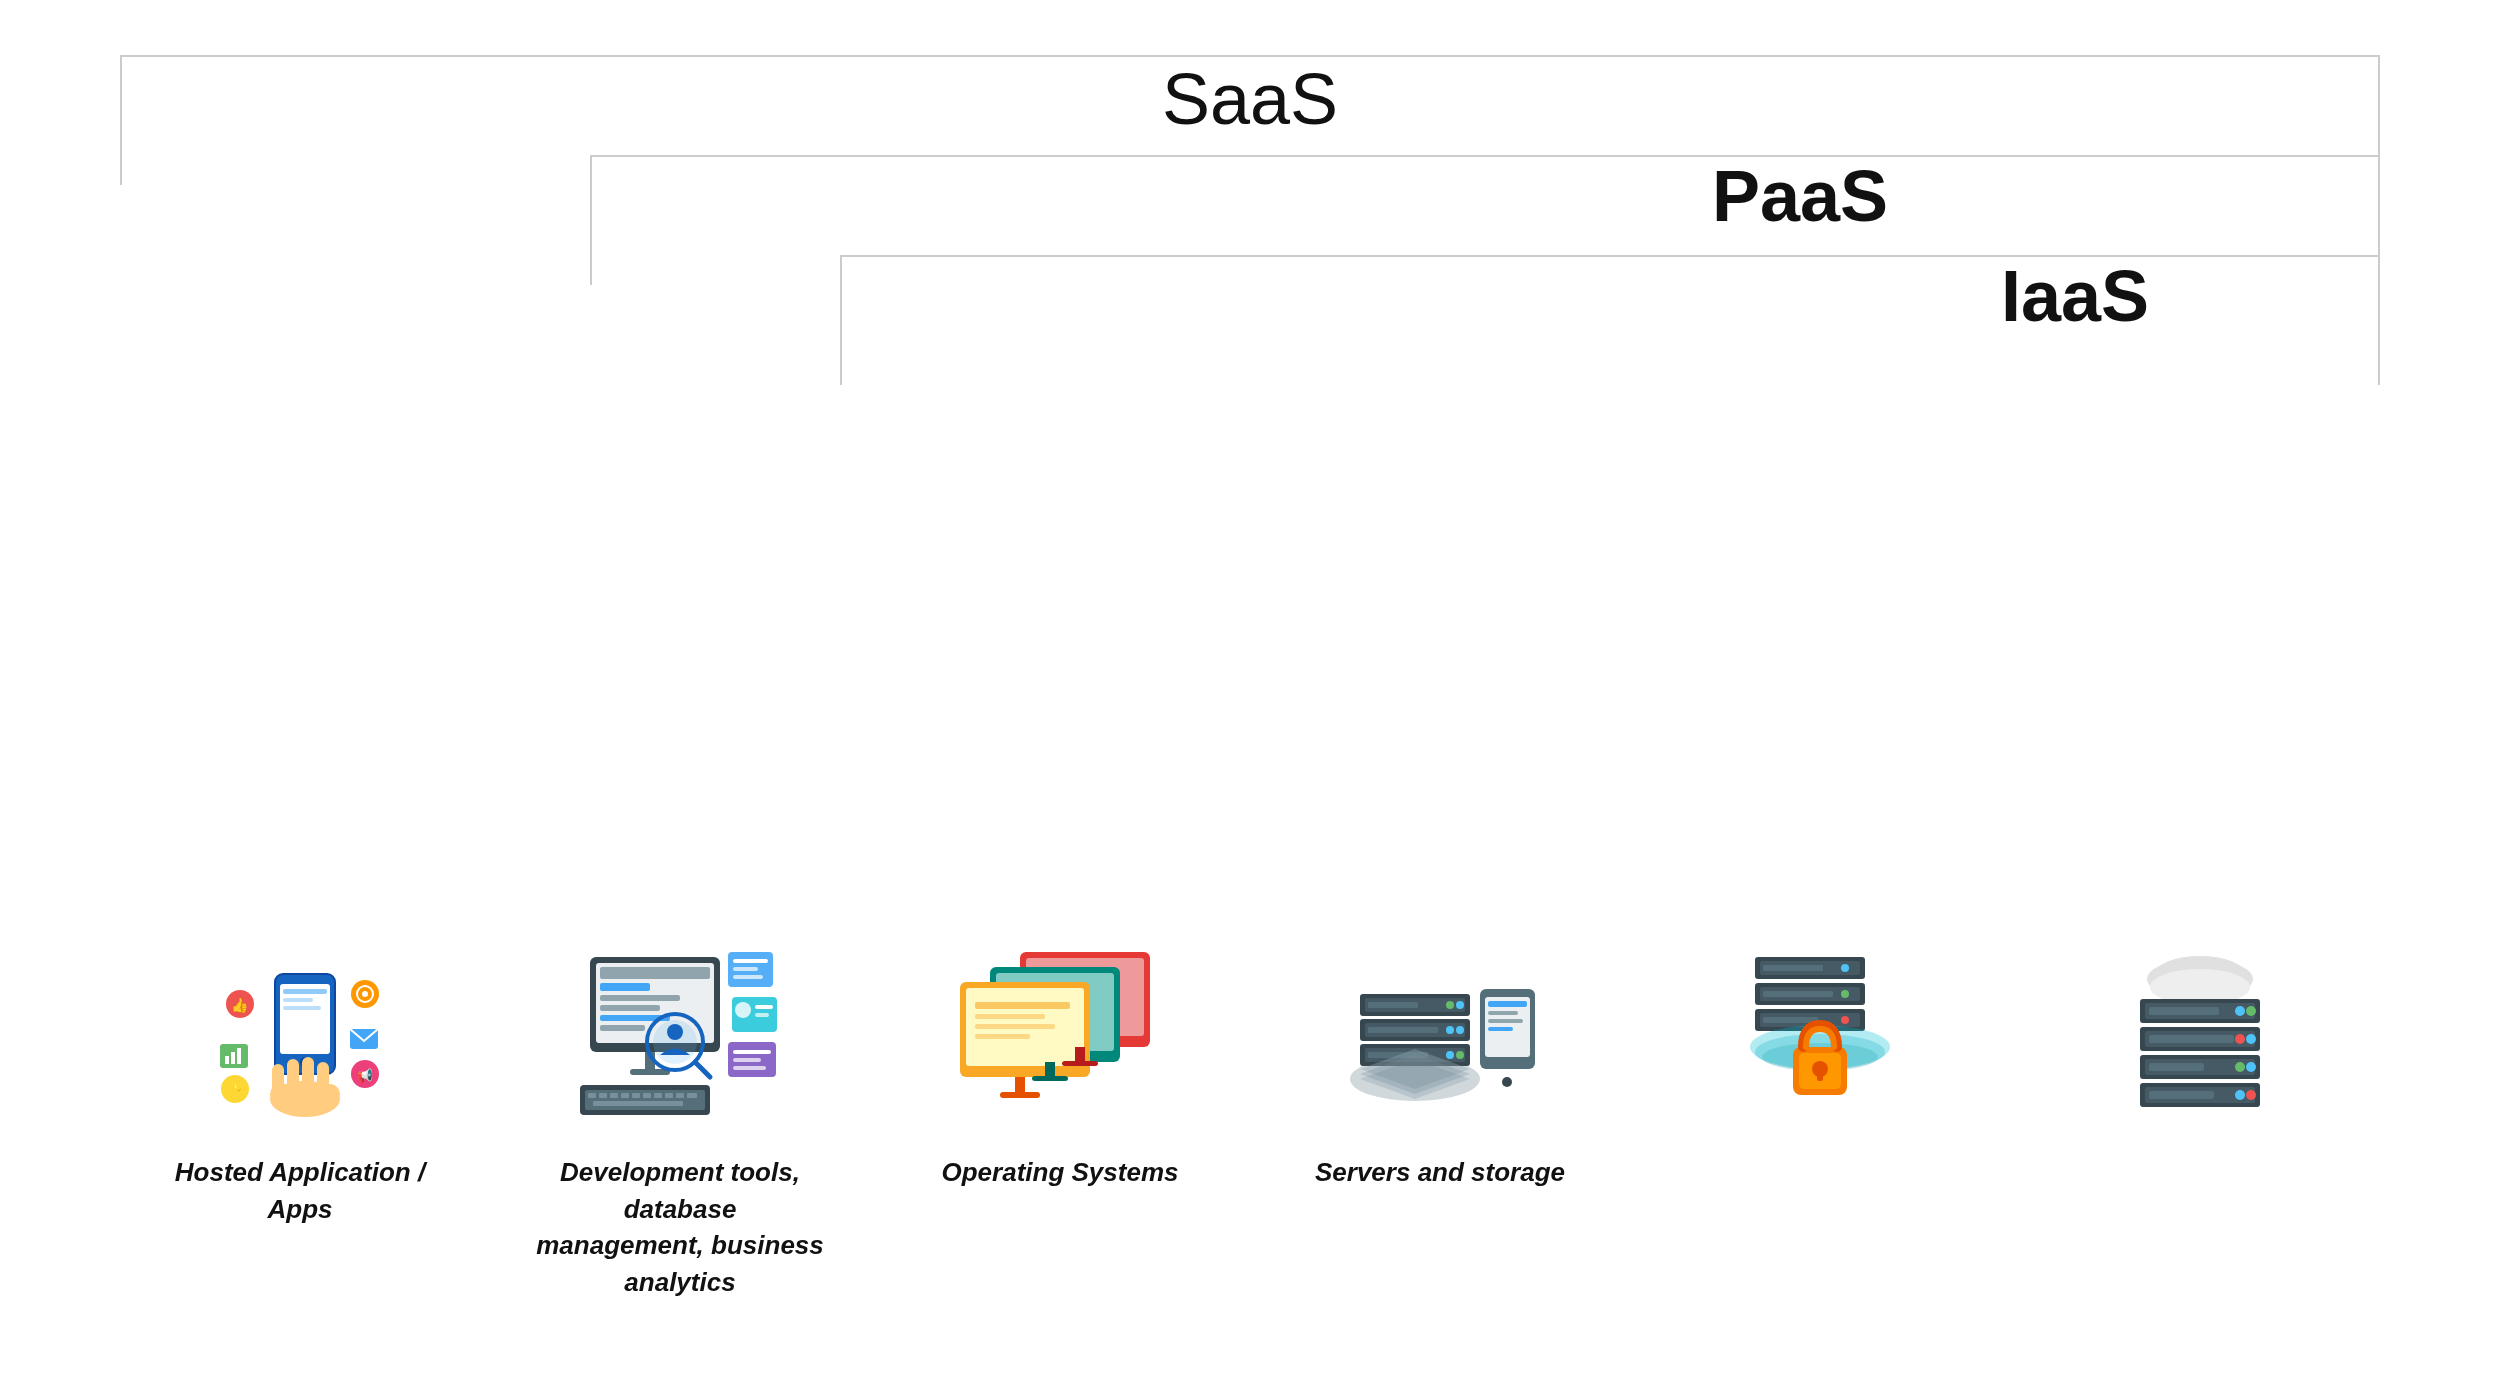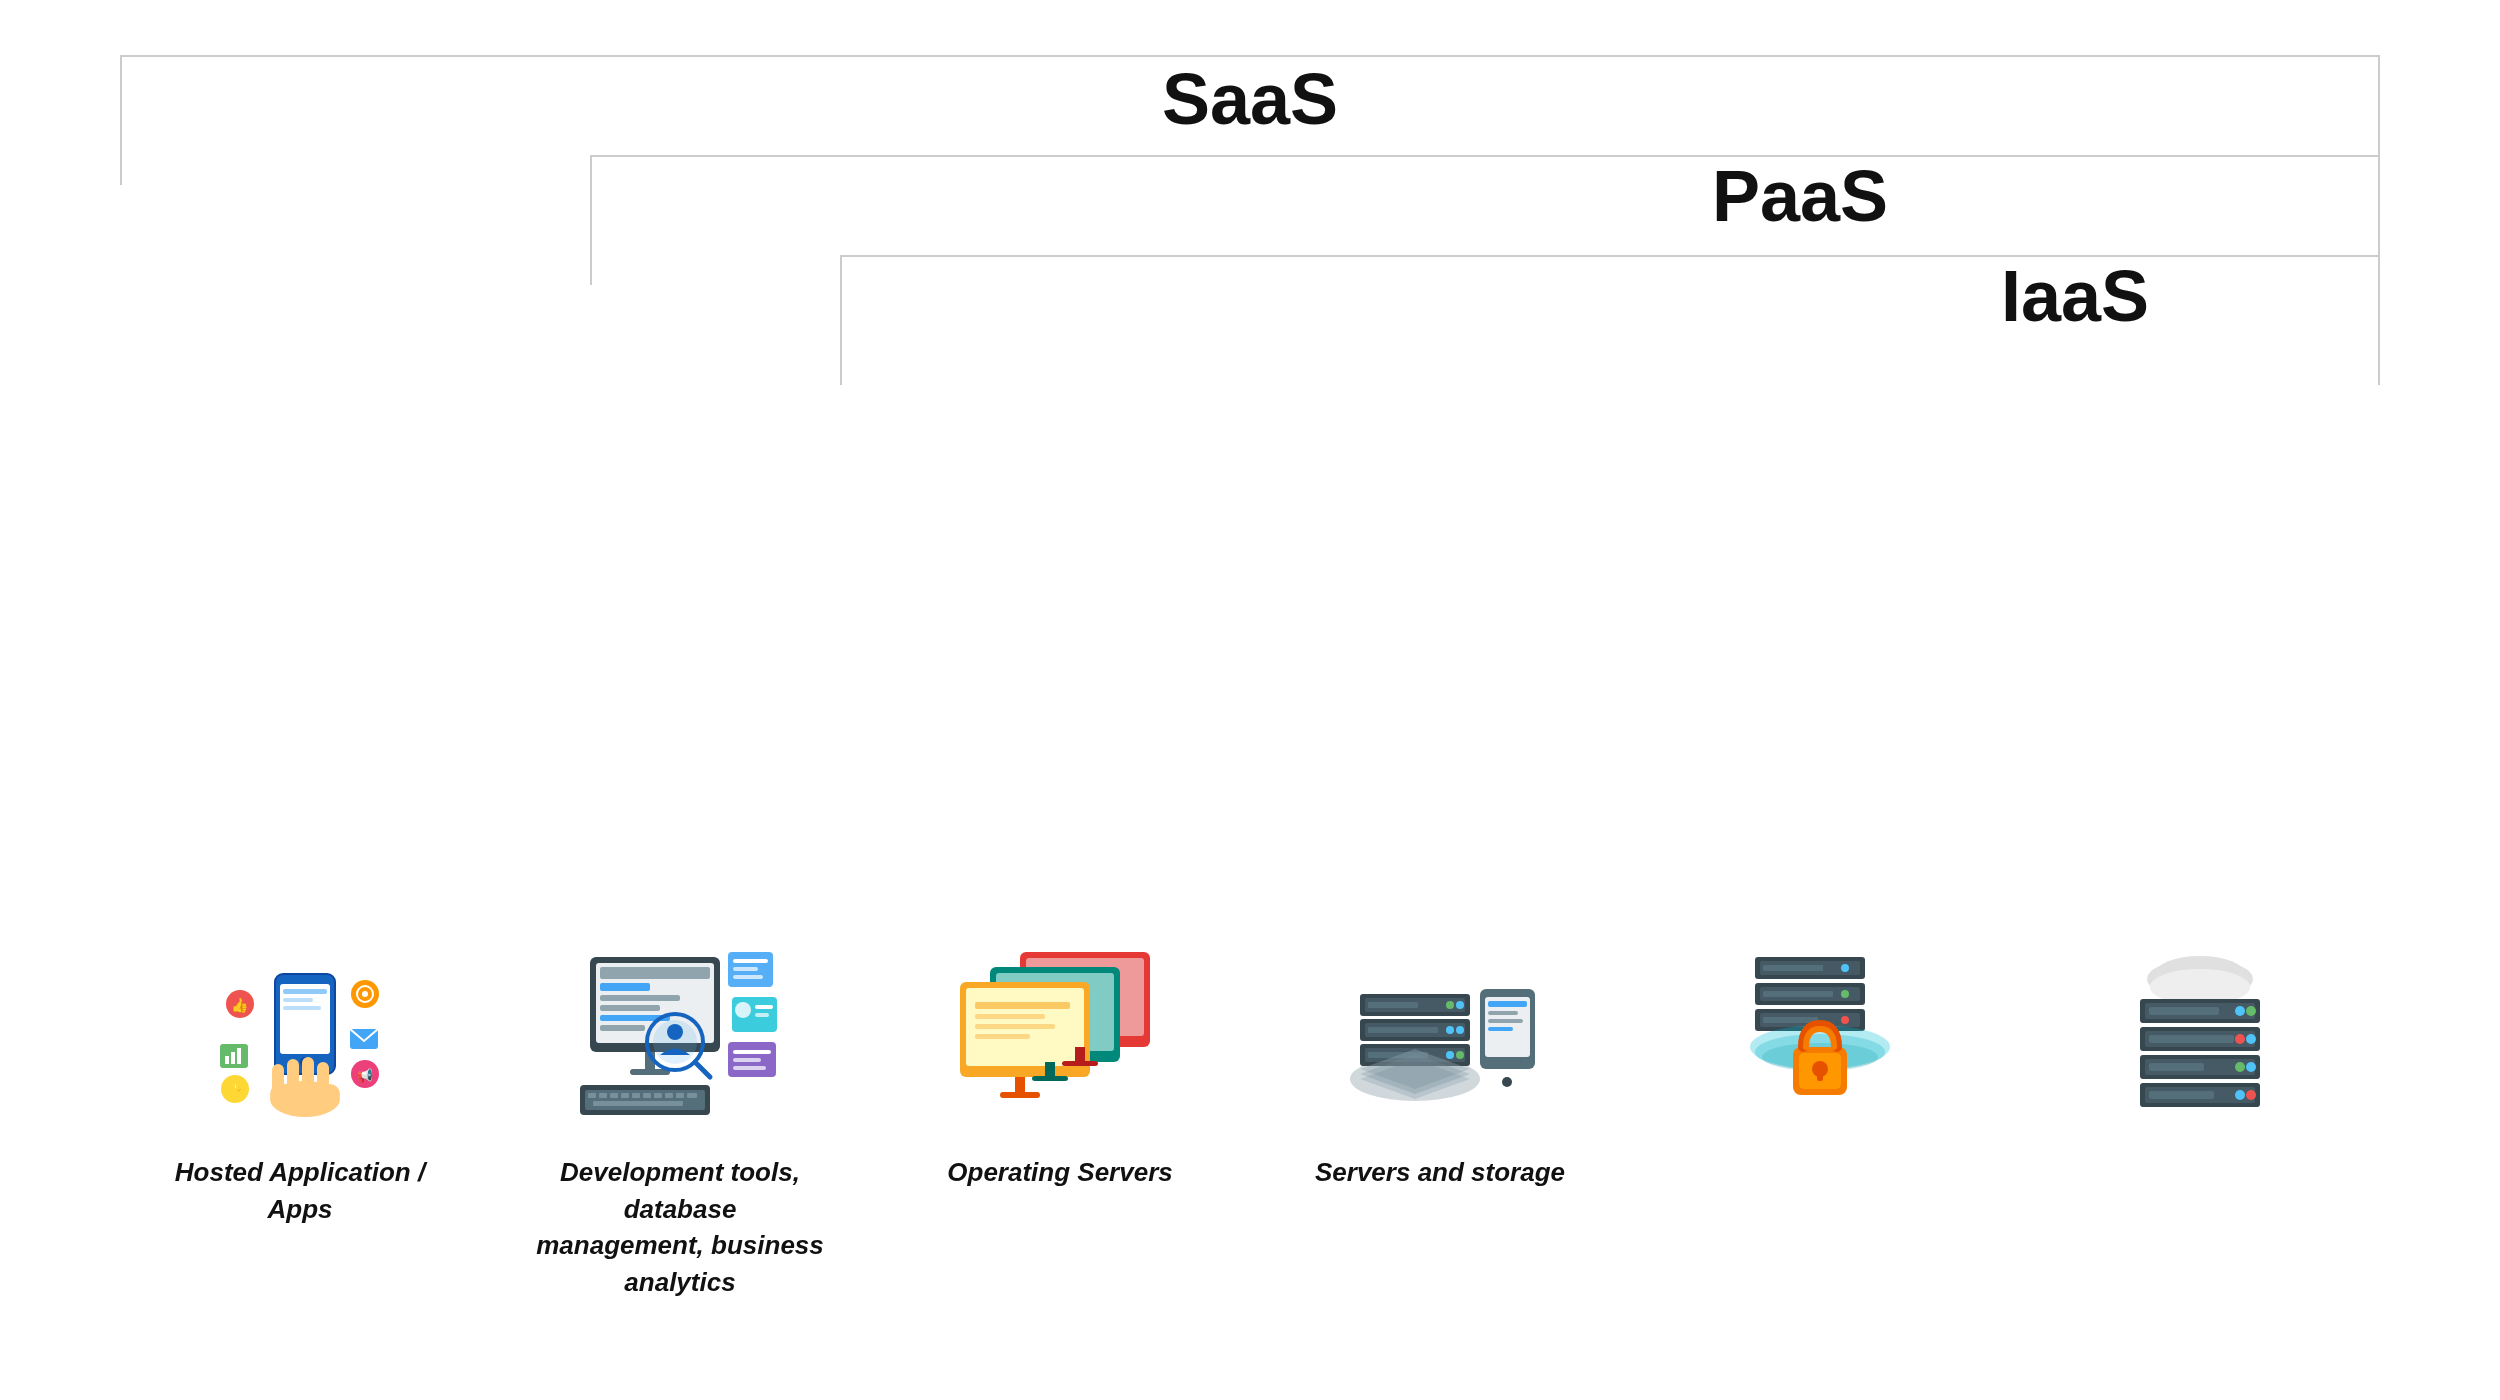--- a/index.html
+++ b/index.html
@@ -56,7 +56,7 @@
       border-right: 2px solid #ccc;
     }
 
-    .saas-label { font-size: 72px; top: 58px; left: 50%; transform: translateX(-50%); position: absolute; font-weight: 700; color: #111; }
+    .saas-label { font-size: 72px; top: 58px; left: 50%; transform: translateX(-50%); position: absolute; font-weight: 400; color: #111; }
     .paas-label { font-size: 72px; top: 155px; left: 72%; transform: translateX(-50%); position: absolute; font-weight: 900; color: #111; text-align: center; }
     .iaas-label { font-size: 72px; top: 255px; left: 83%; transform: translateX(-50%); position: absolute; font-weight: 900; color: #111; }
 

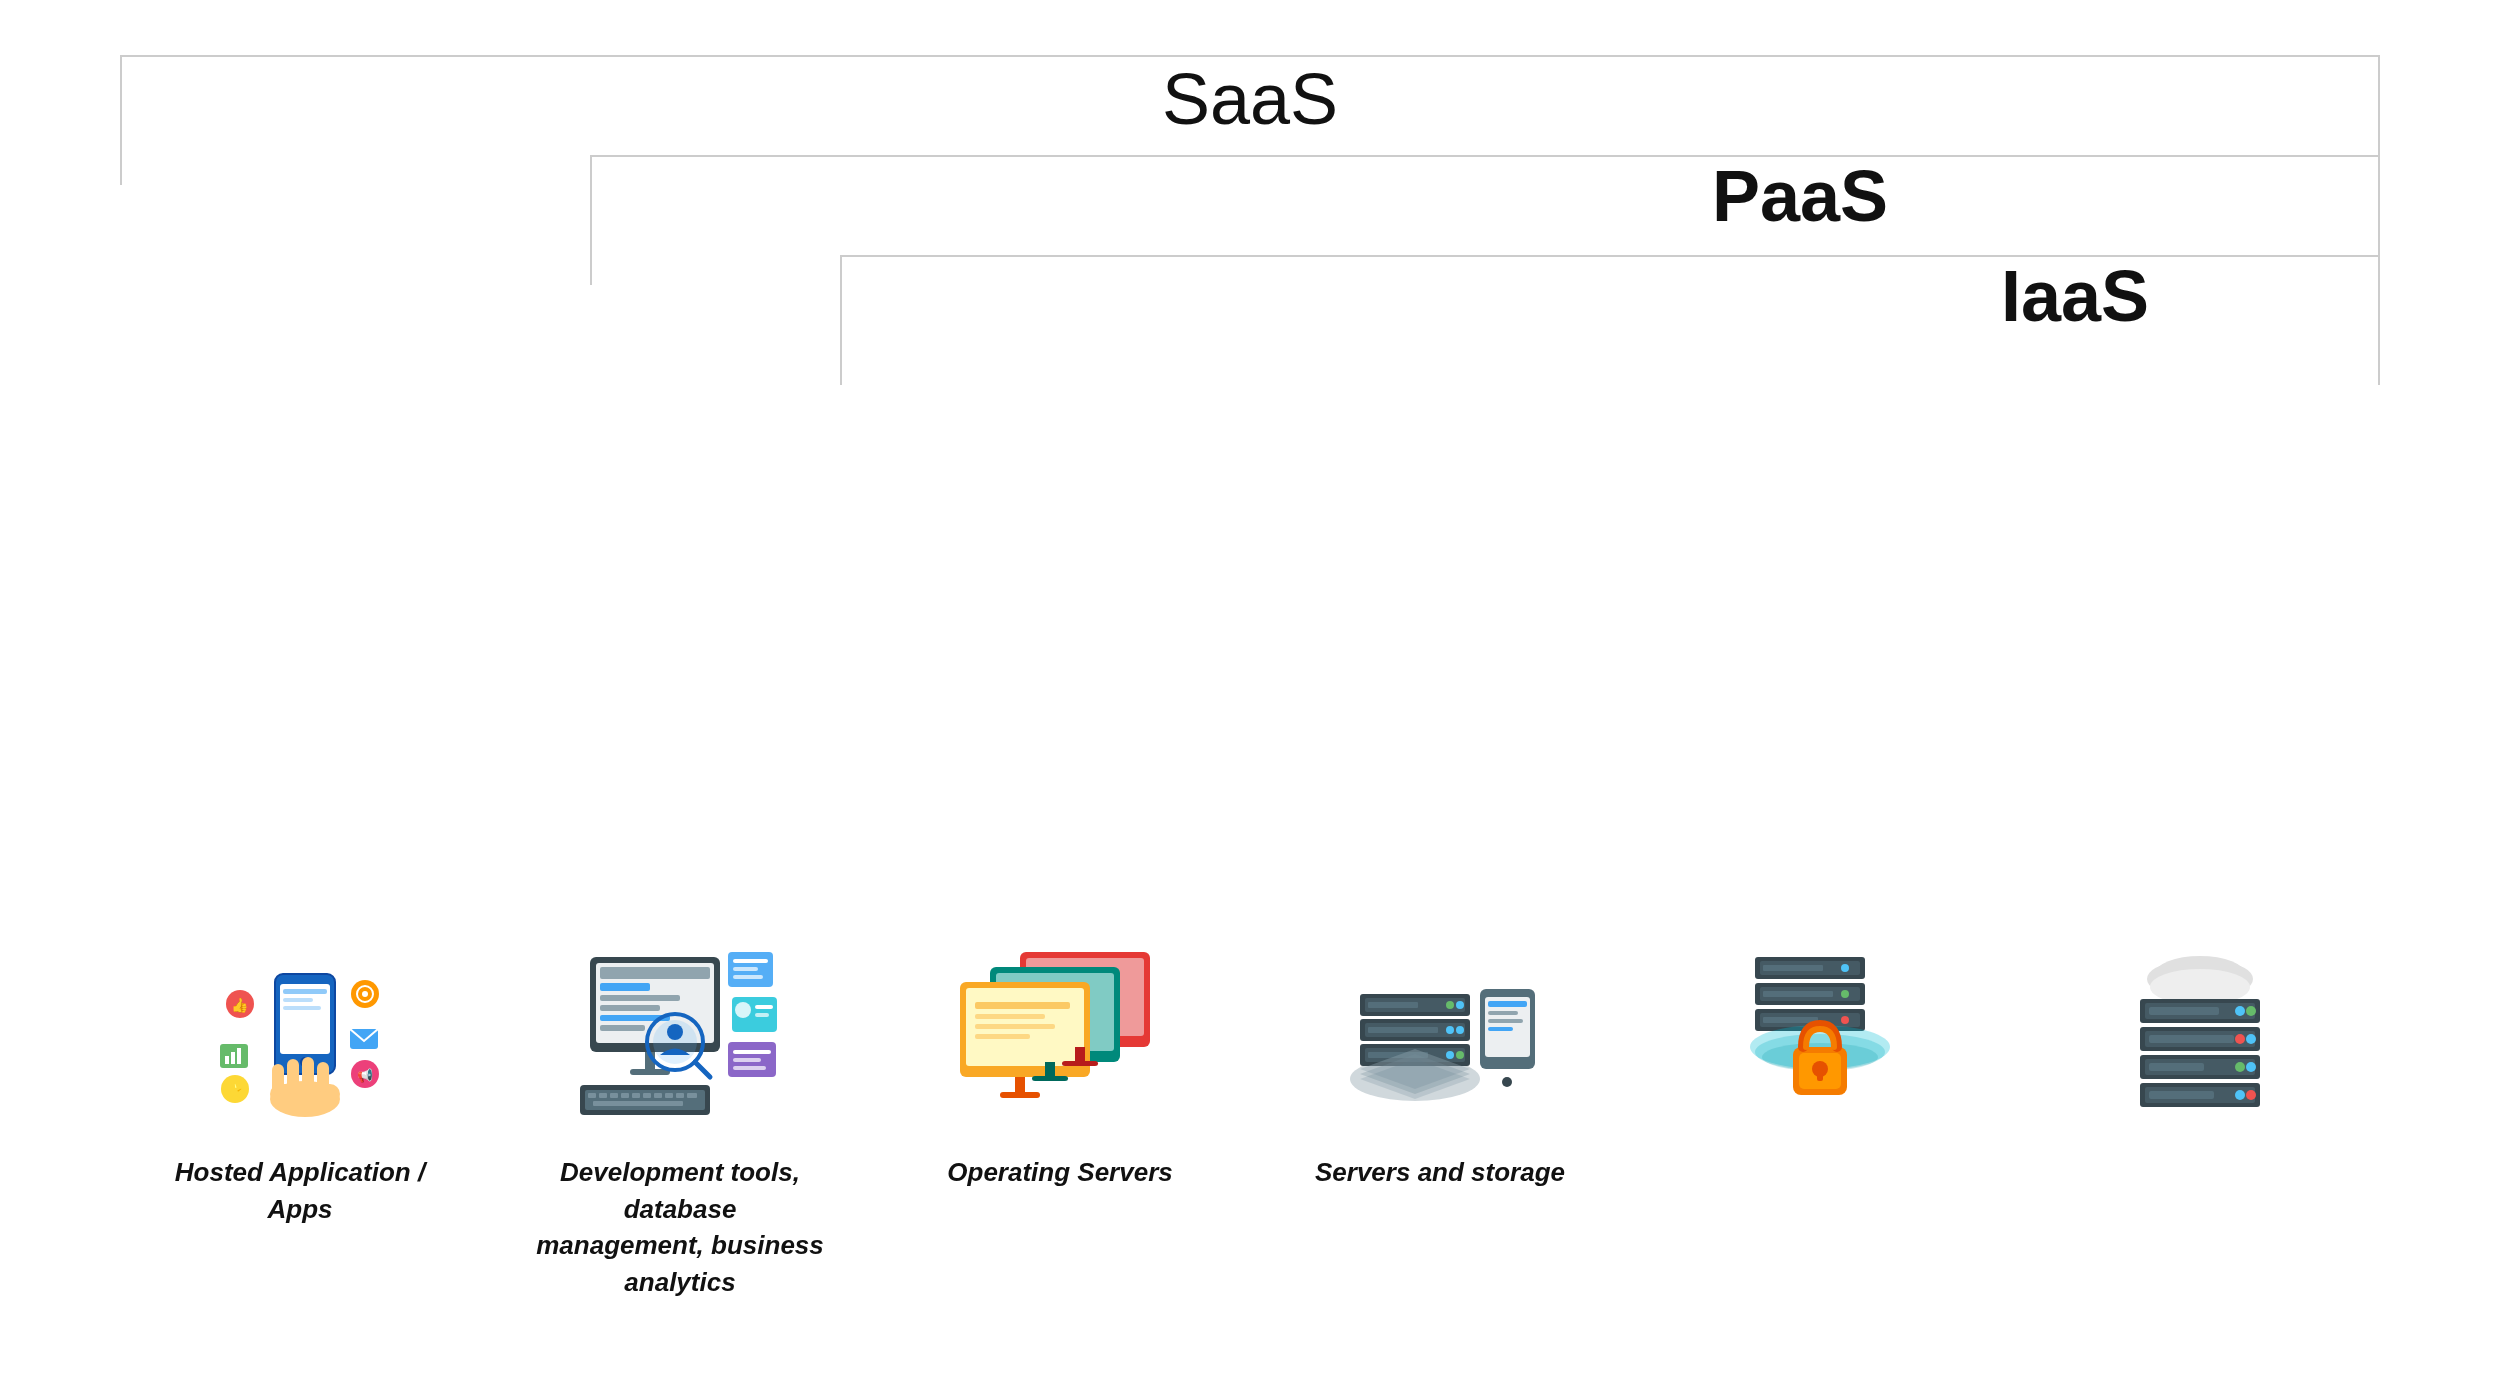--- a/index.html
+++ b/index.html
@@ -273,7 +273,7 @@
           <rect x="15" y="82" width="55" height="5" rx="2" fill="#f9a825" opacity="0.4"></rect>
         </svg>
       </div>
-      <div class="item-label">Operating Servers</div>
+      <div class="item-label">Operating Systems</div>
     </div>
 
     <div class="item">

